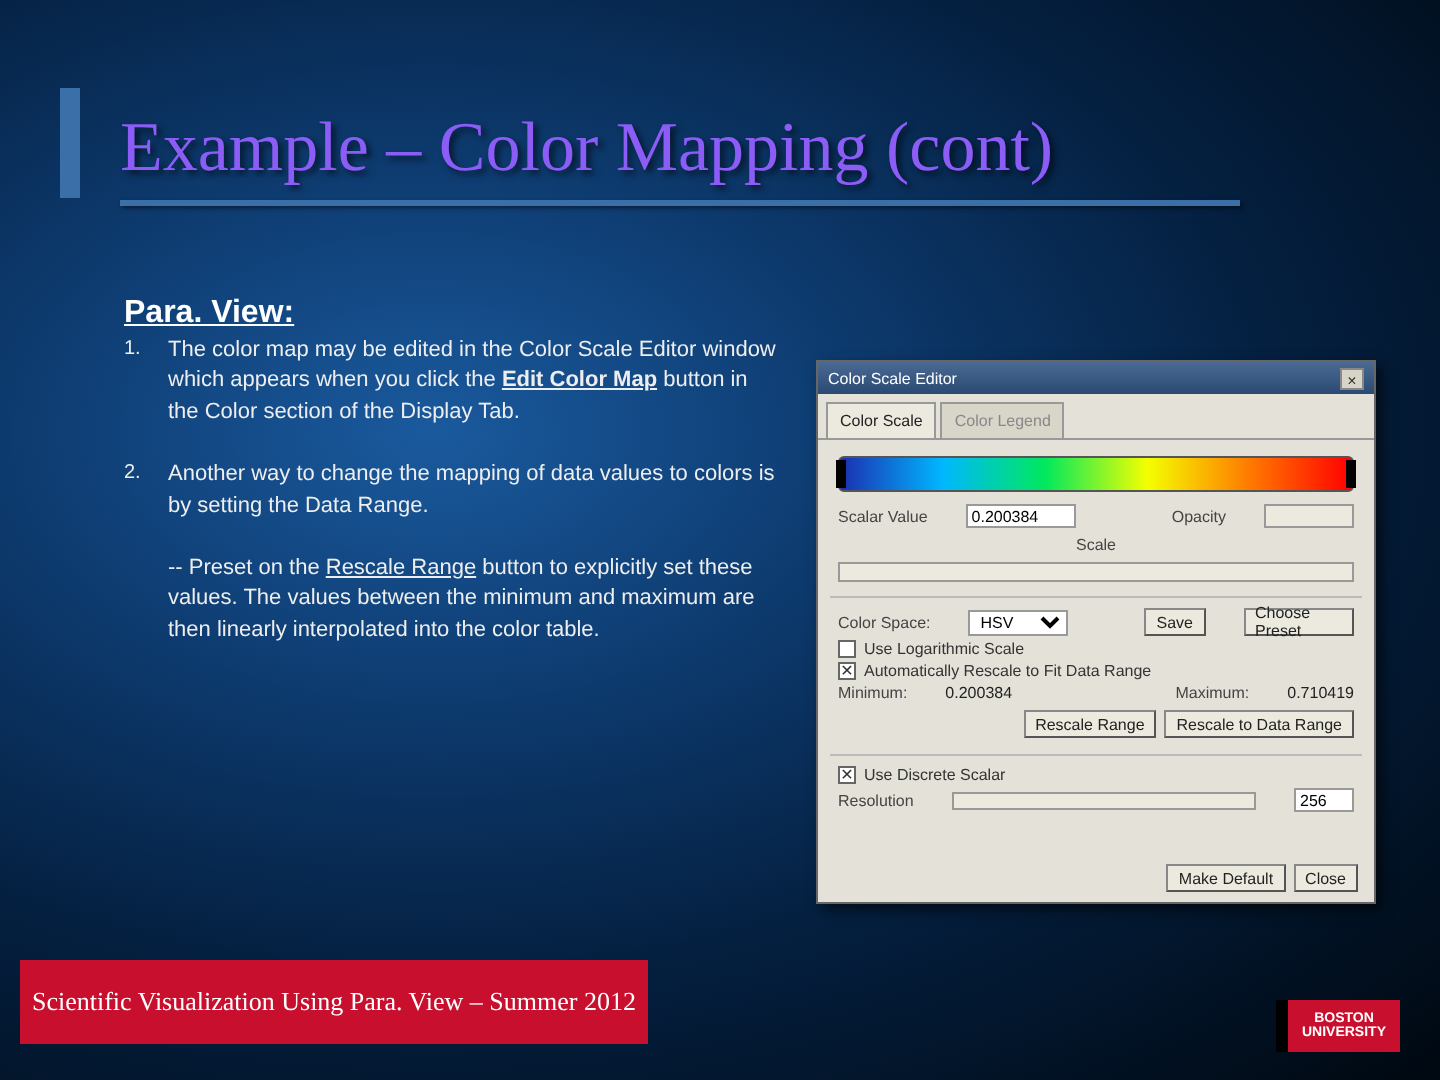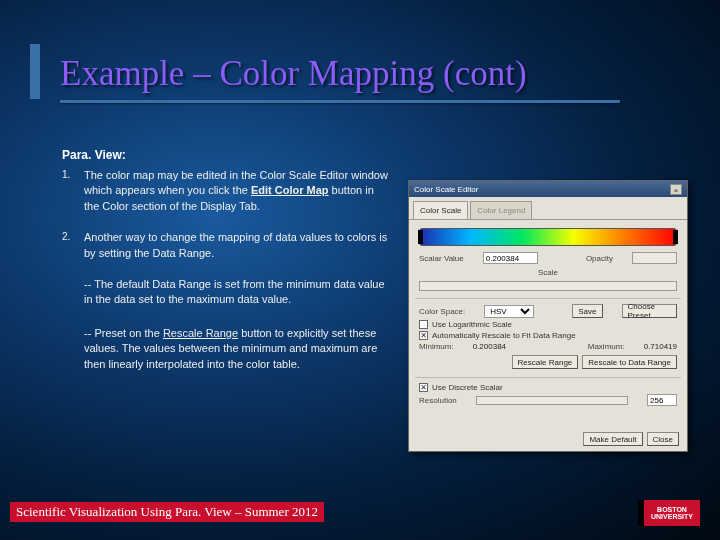--- a/index.html
+++ b/index.html
@@ -31,7 +31,7 @@
   }
   .subtitle {
     position: absolute; top: 148px; left: 62px;
-    font-size: 12px; font-weight: bold; 
+    font-size: 16px; font-weight: bold; text-decoration: underline;
   }
   .content {
     position: absolute; top: 168px; left: 62px; width: 330px;

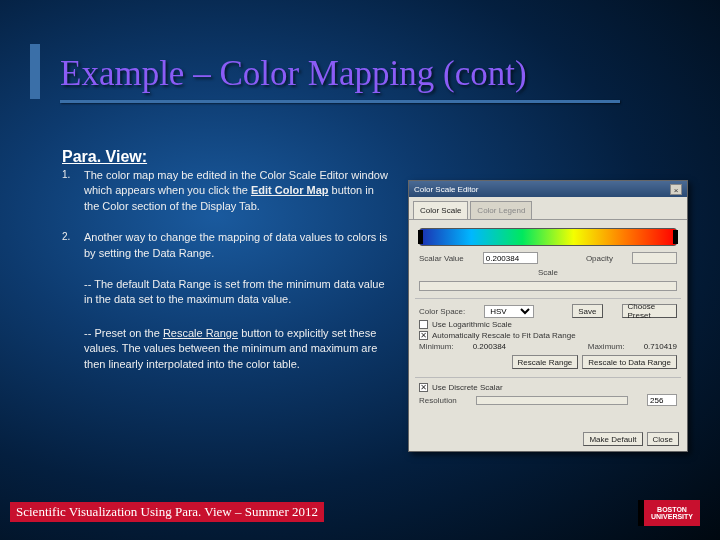--- a/index.html
+++ b/index.html
@@ -121,7 +121,6 @@
     <div class="num">2.</div>
     <div class="txt">Another way to change the mapping of data values to colors is by setting the Data Range.</div>
   </div>
-  <div class="sub">-- The default Data Range is set from the minimum data value in the data set to the maximum data value.</div>
   <div class="sub">
     <span>-- Preset on the </span><u>Rescale Range</u><span> button to explicitly set these values. The values between the minimum and maximum are then linearly interpolated into the color table.</span>
   </div>

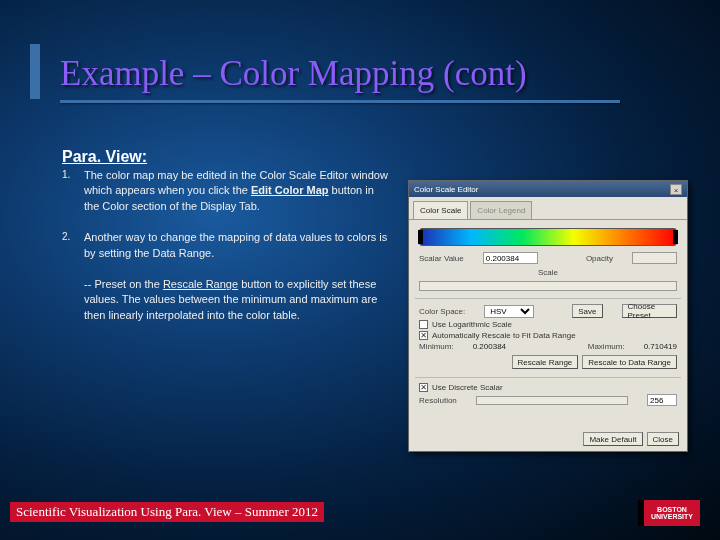--- a/index.html
+++ b/index.html
@@ -47,7 +47,7 @@
     position: absolute; bottom: 18px; left: 10px;
     background: #c8102e; color: #fff;
     font-family: "Times New Roman", serif;
-    font-size: 13px; padding: 2px 6px;
+    font-size: 13px; padding: 13px 6px;
   }
   .logo {
     position: absolute; bottom: 14px; right: 20px;

